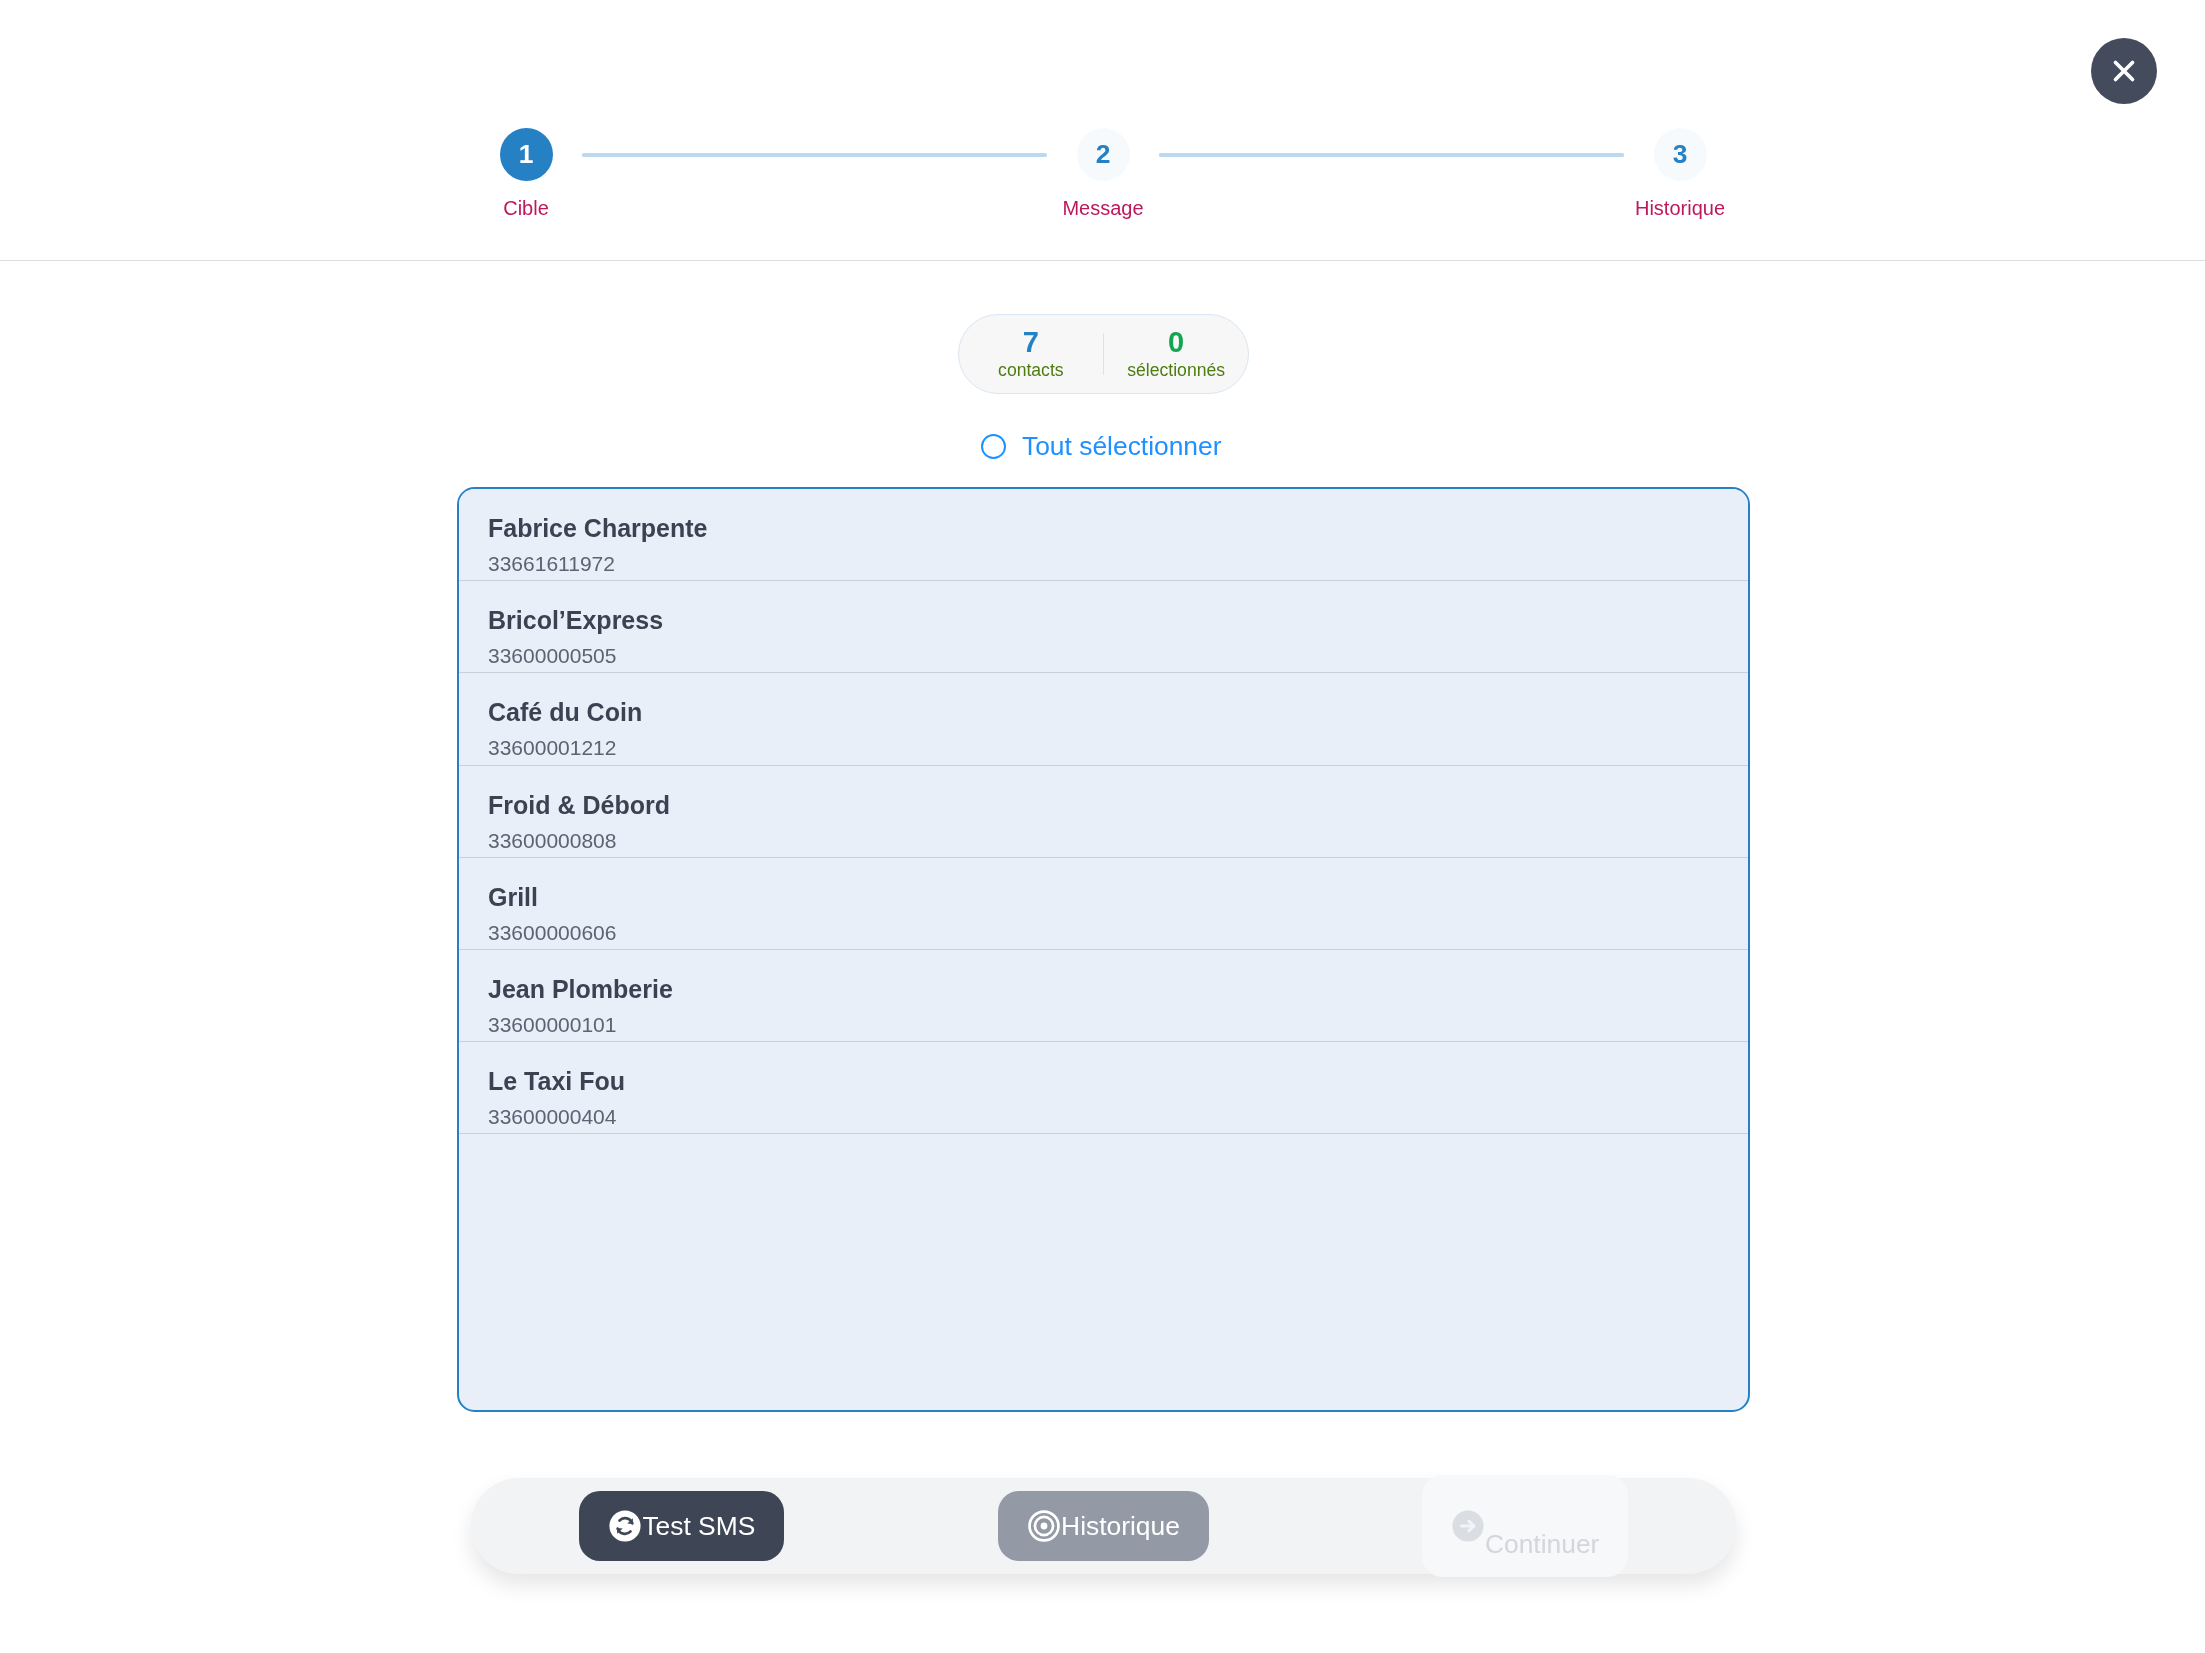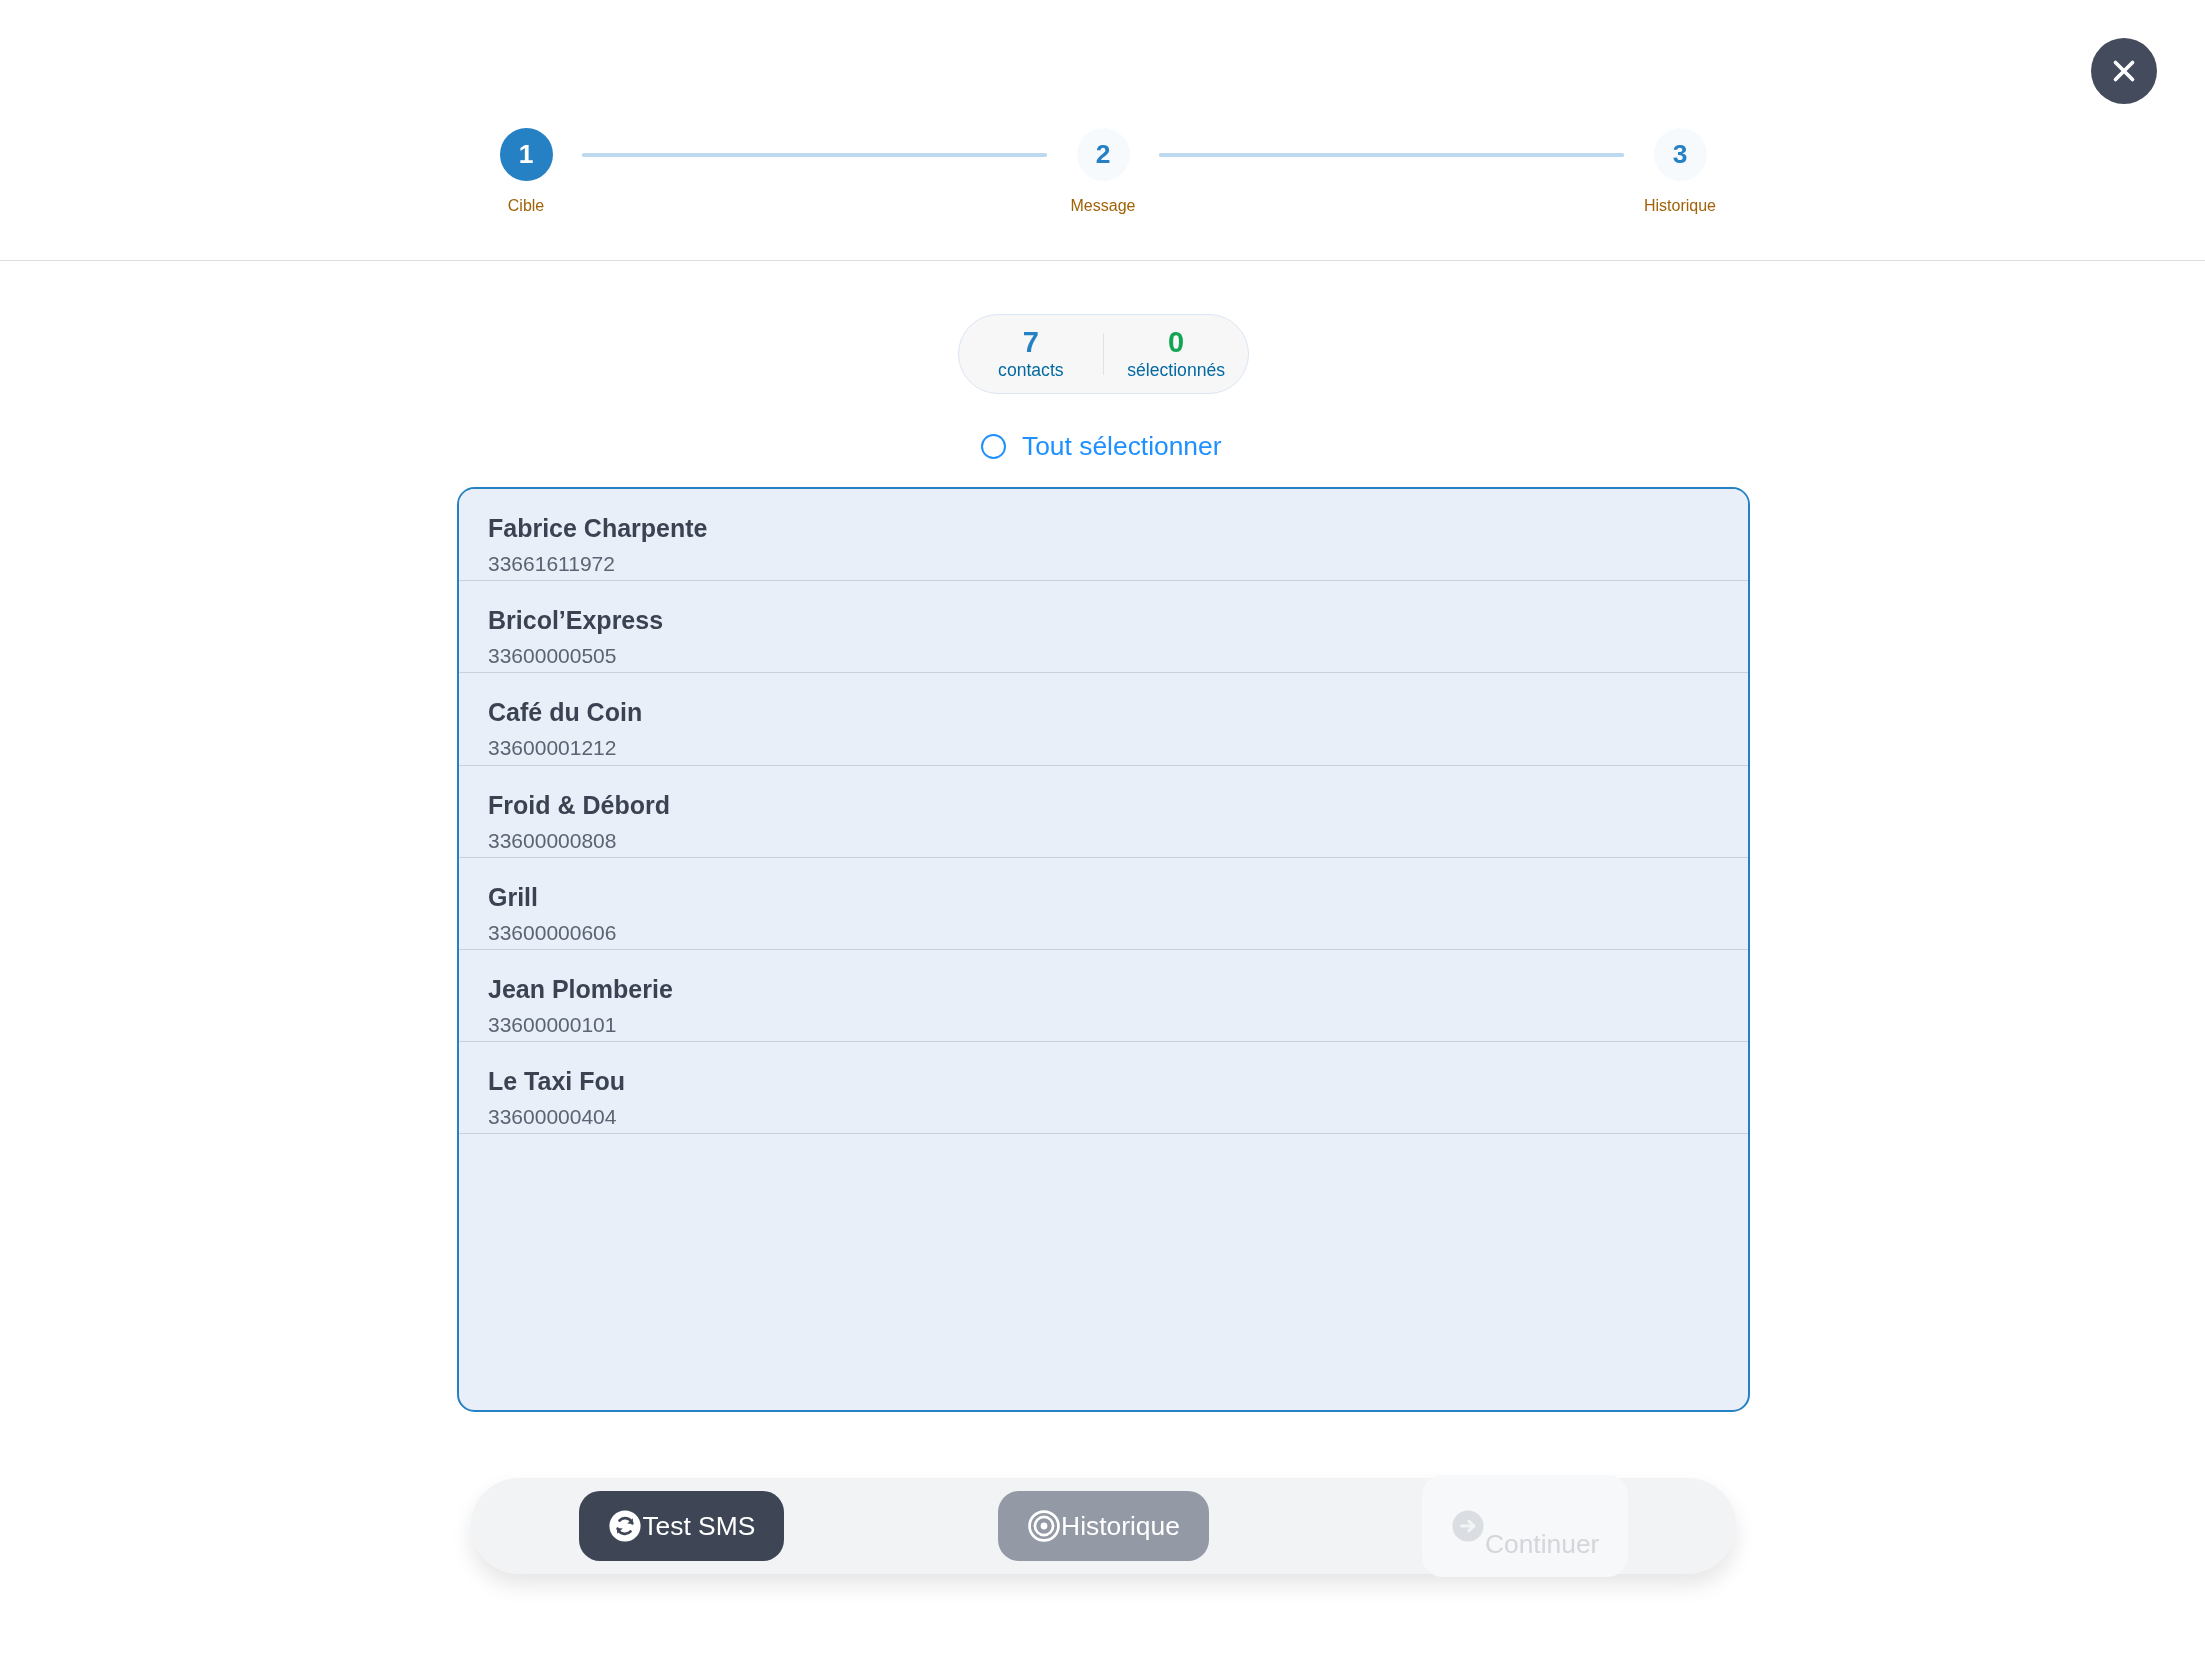--- a/index.html
+++ b/index.html
@@ -82,8 +82,8 @@
   }
   .step-label {
     margin-top: 16px;
-    font-size: 16px;
-    color: #a16207;
+    font-size: 20px;
+    color: #be185d;
     white-space: nowrap;
   }
   .step-line {

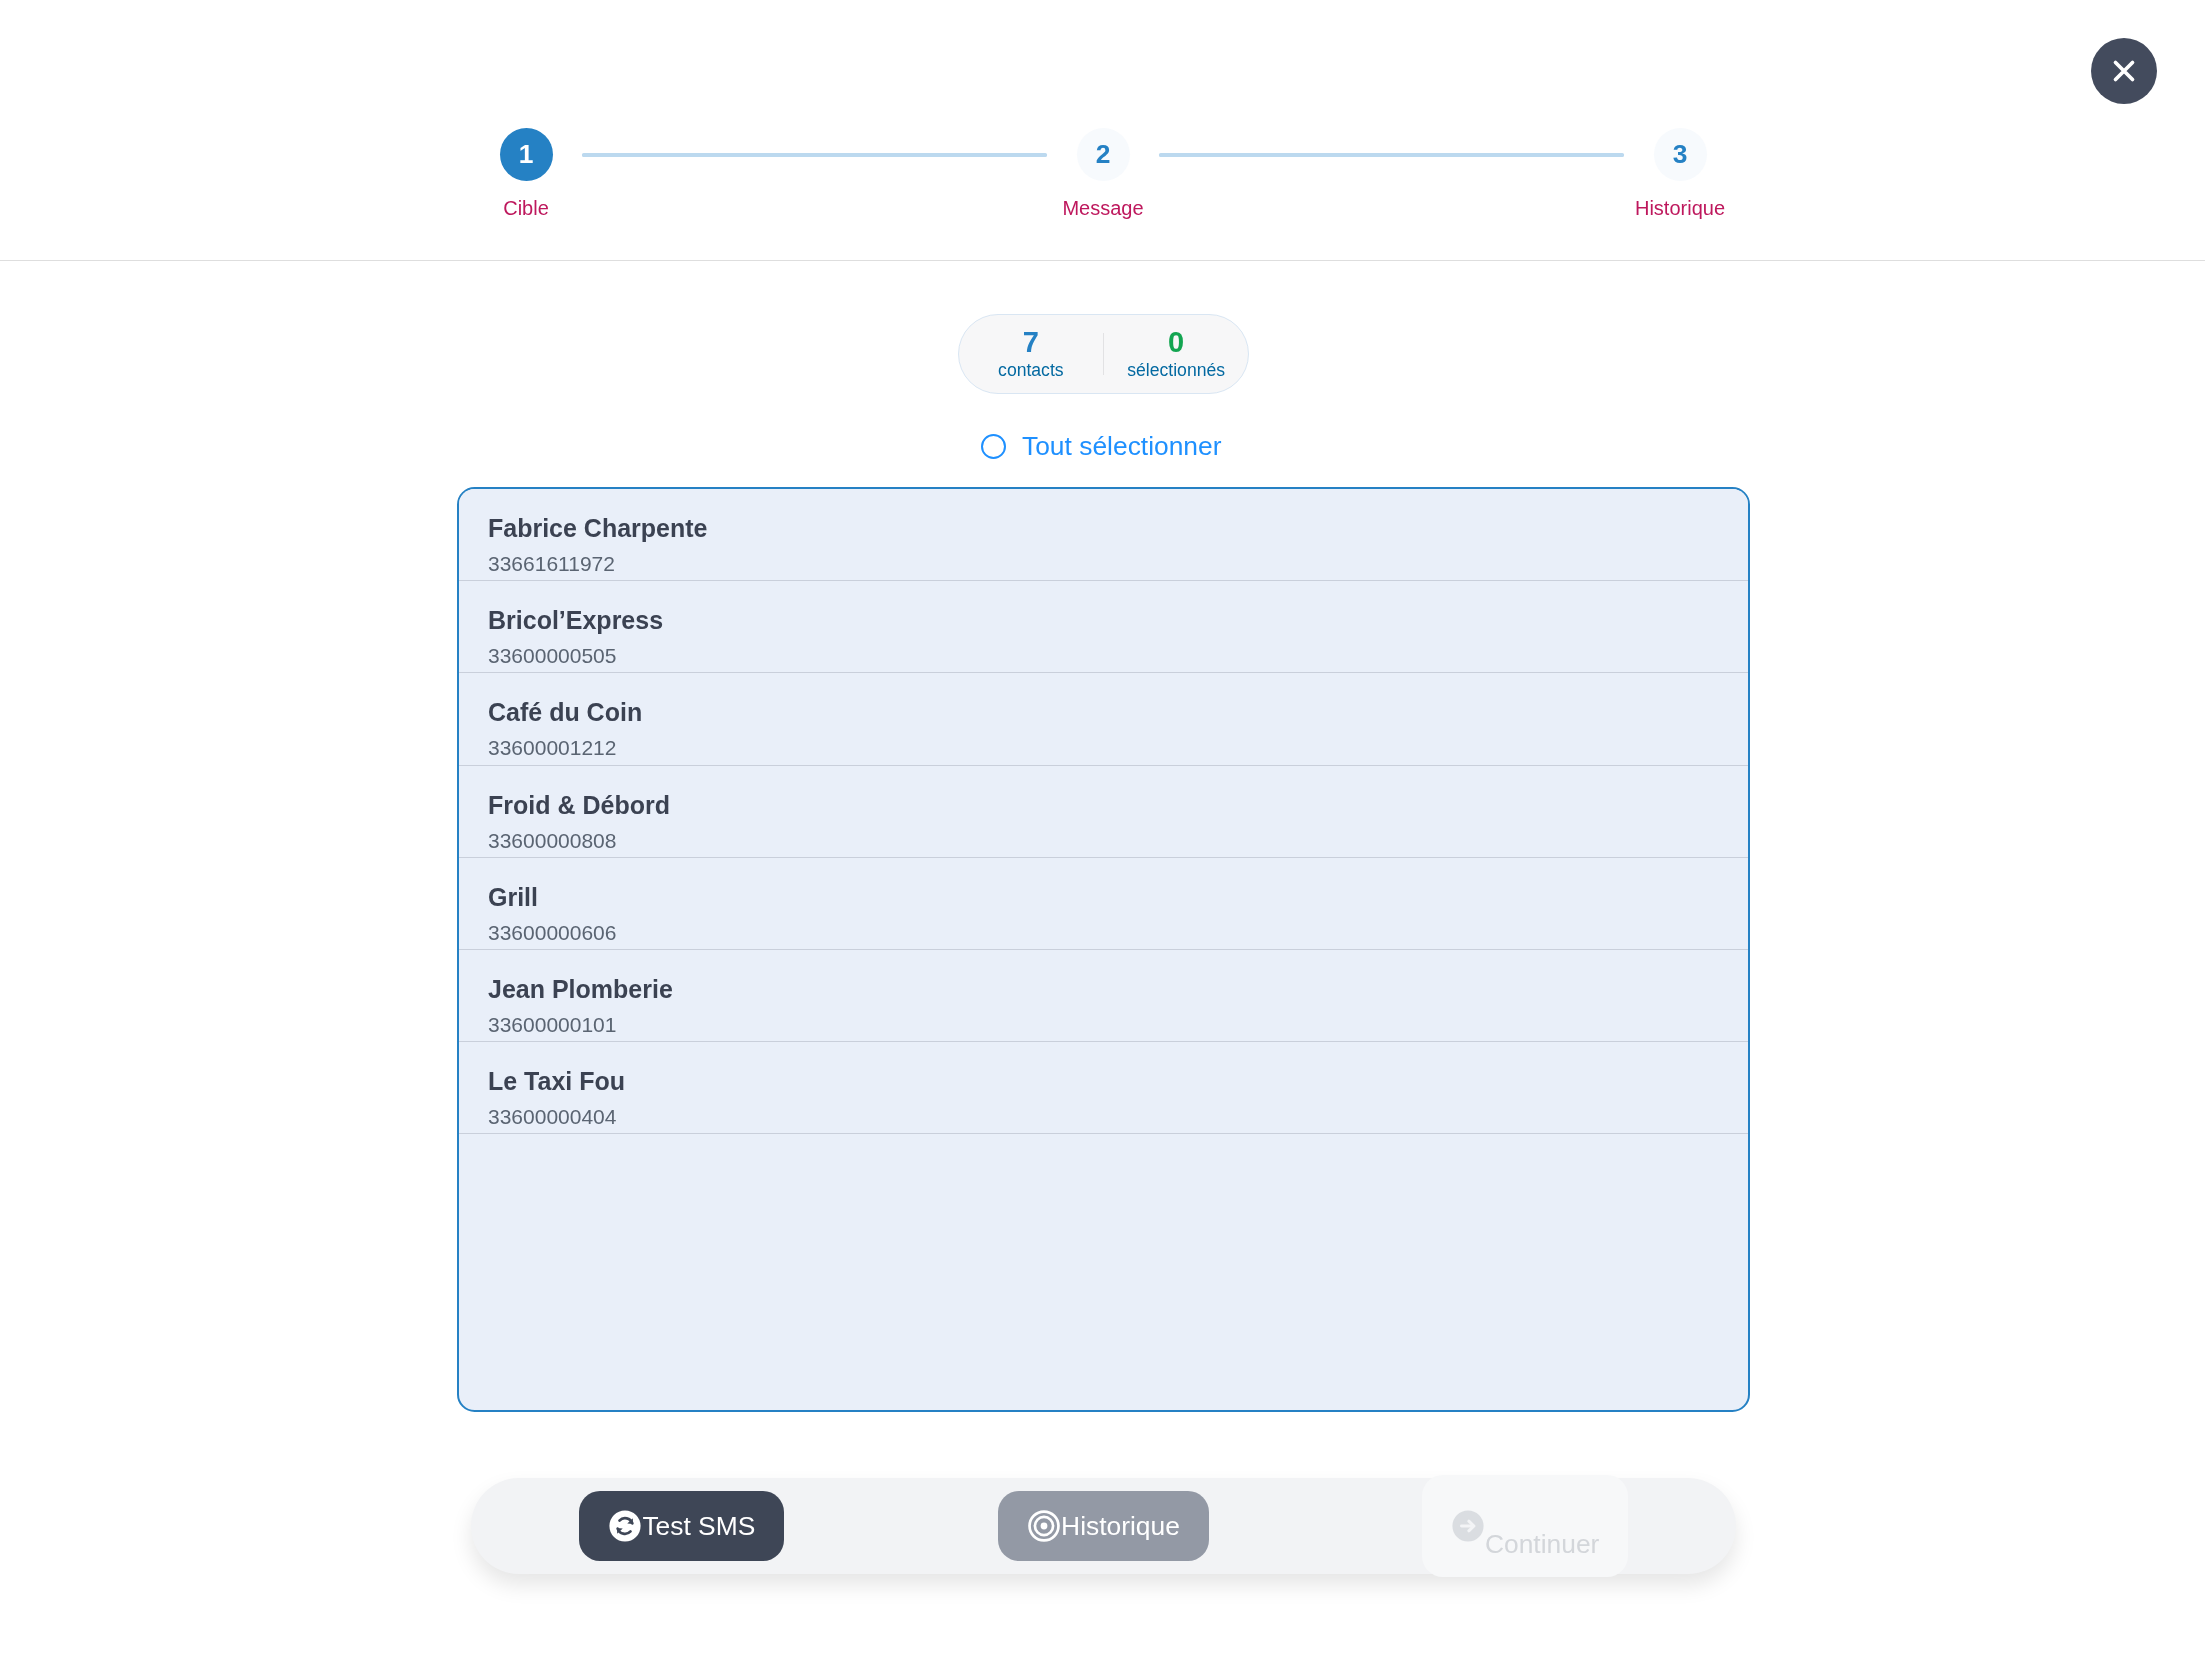--- a/index.html
+++ b/index.html
@@ -117,7 +117,7 @@
   .counter-num { font-size: 29px; font-weight: bold; line-height: 1.05; }
   .counter-num.blue { color: #2581c4; }
   .counter-num.green { color: #13a551; }
-  .counter-lbl { font-size: 17.6px; color: #0369a1; margin-top: 3.2px; }
+  .counter-lbl { font-size: 17.6px; color: #4d7c0f; margin-top: 3.2px; }
   .counter-sep { width: 1.6px; height: 42px; background: #e2e2e4; }
 
   

